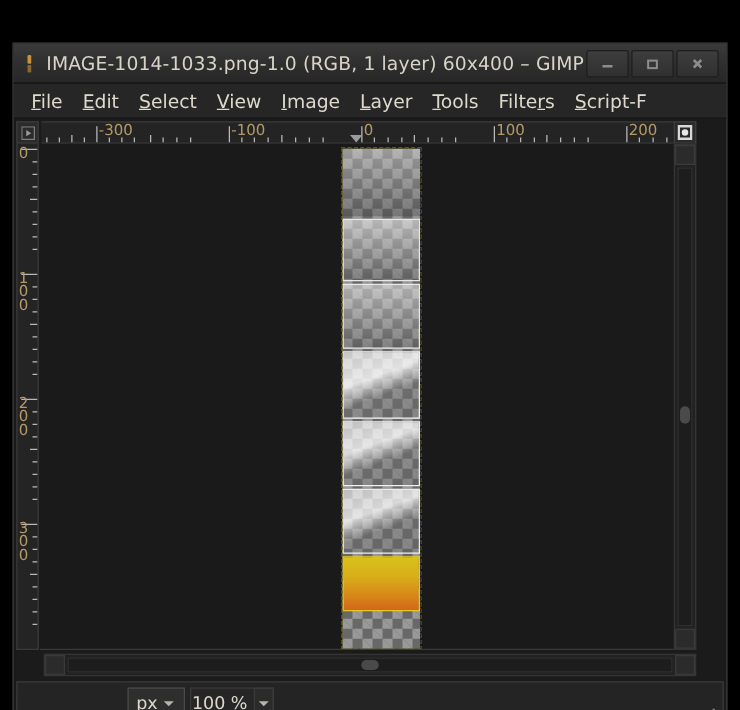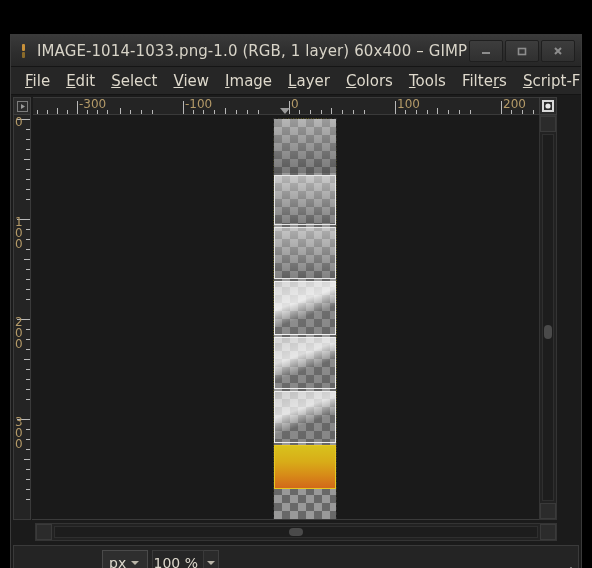--- a/index.html
+++ b/index.html
@@ -438,7 +438,6 @@
       <div class="menuitem"><u>V</u><span>iew</span></div>
       <div class="menuitem"><u>I</u><span>mage</span></div>
       <div class="menuitem"><u>L</u><span>ayer</span></div>
-      <div class="menuitem"><u>C</u><span>olors</span></div>
       <div class="menuitem"><u>T</u><span>ools</span></div>
       <div class="menuitem">Filte<u>r</u>s</div>
       <div class="menuitem"><u>S</u>cript-F</div>

